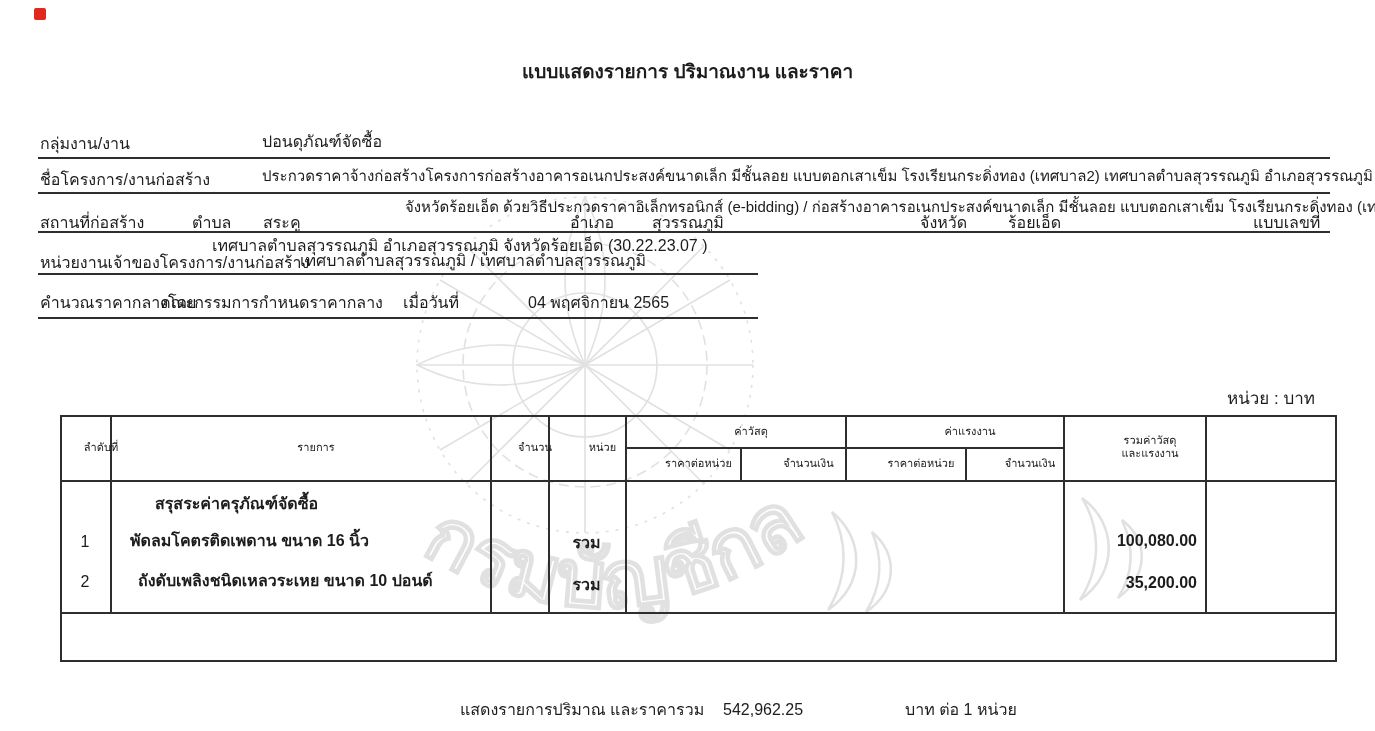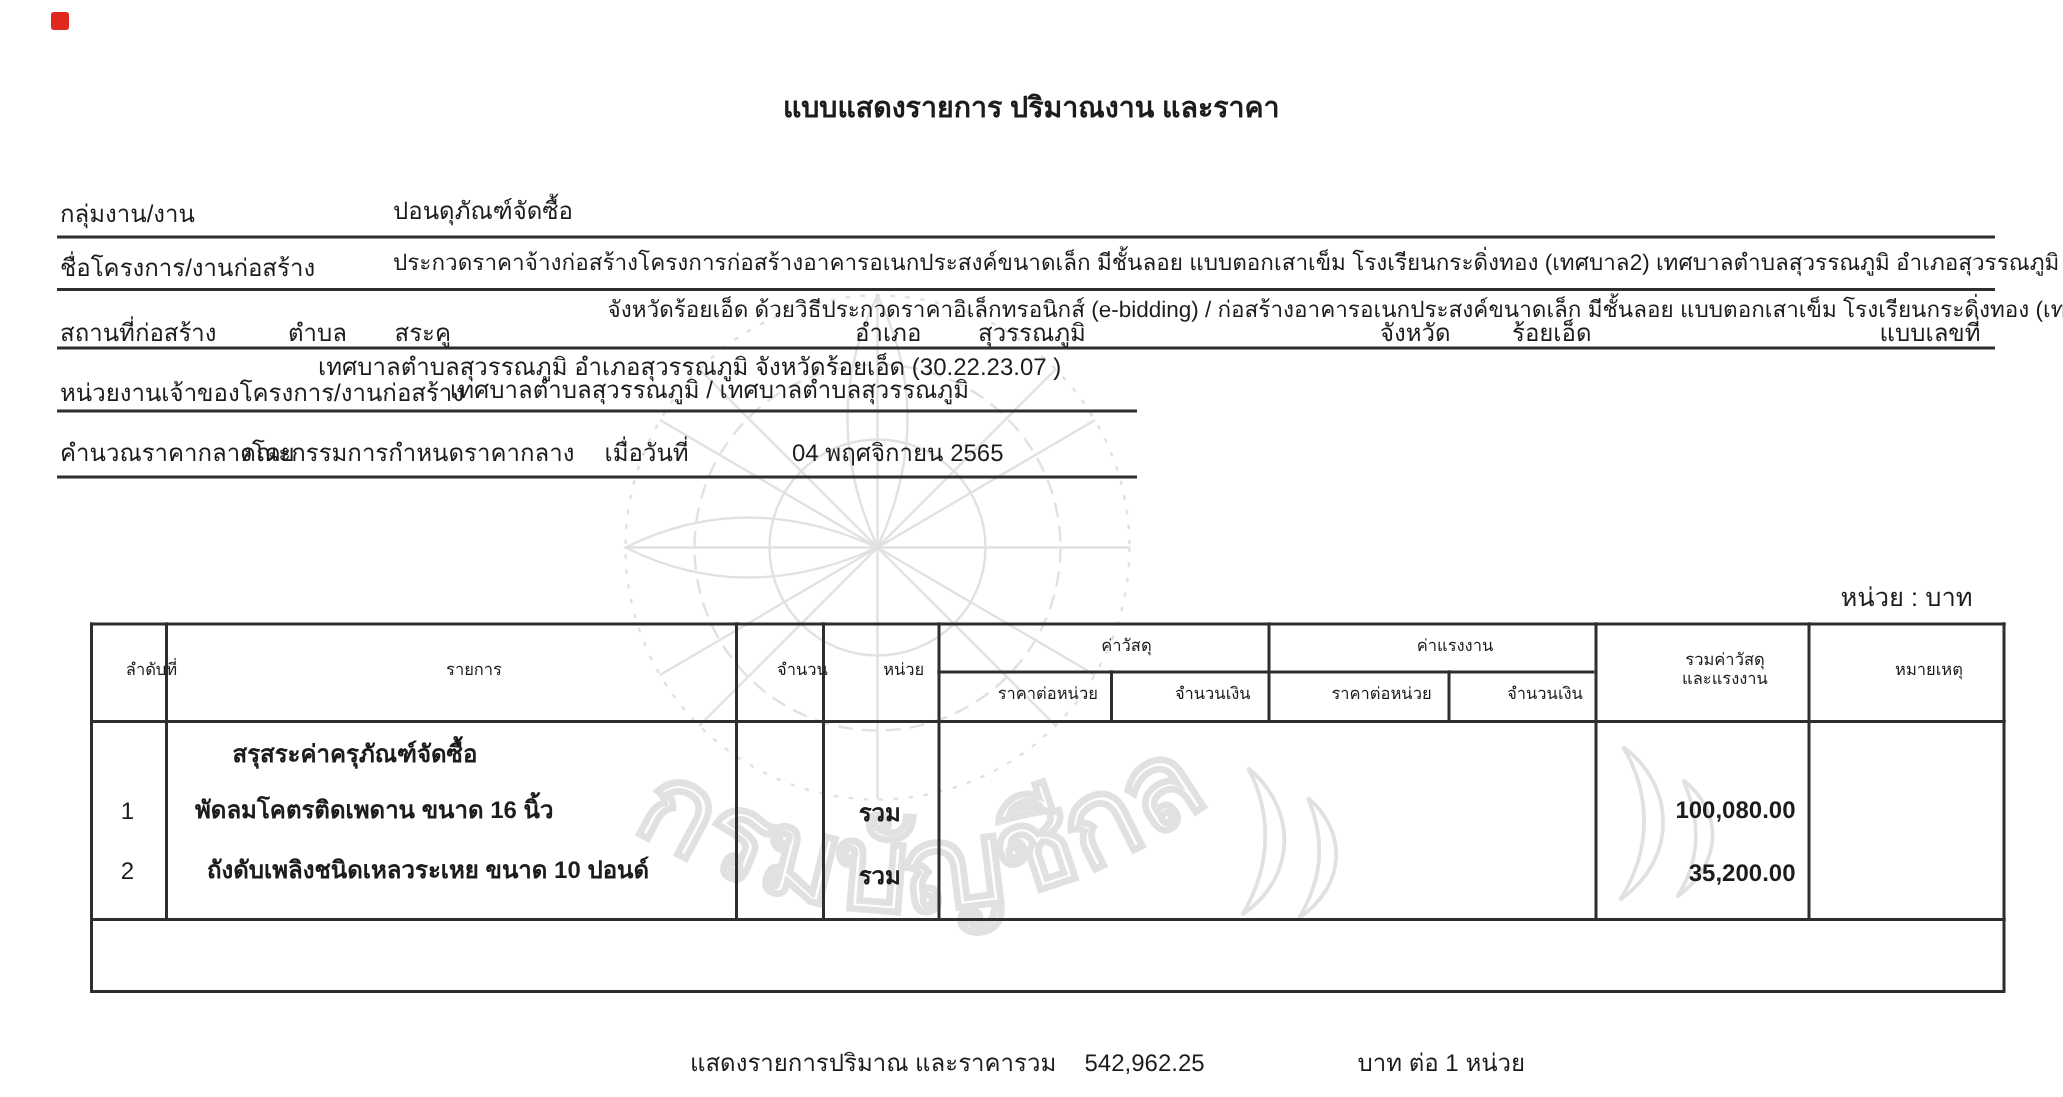--- a/index.html
+++ b/index.html
@@ -136,7 +136,6 @@
     <span>รวมค่าวัสดุ</span>
     <span>และแรงงาน</span>
   </div>
-  <div class="hcell fg" style="left:1205px;top:415px;width:130px;height:65px;">หมายเหตุ</div>
 
   <div class="abs t16 bold fg" style="left:155px;top:494px;">สรุสระค่าครุภัณฑ์จัดซื้อ</div>
 

